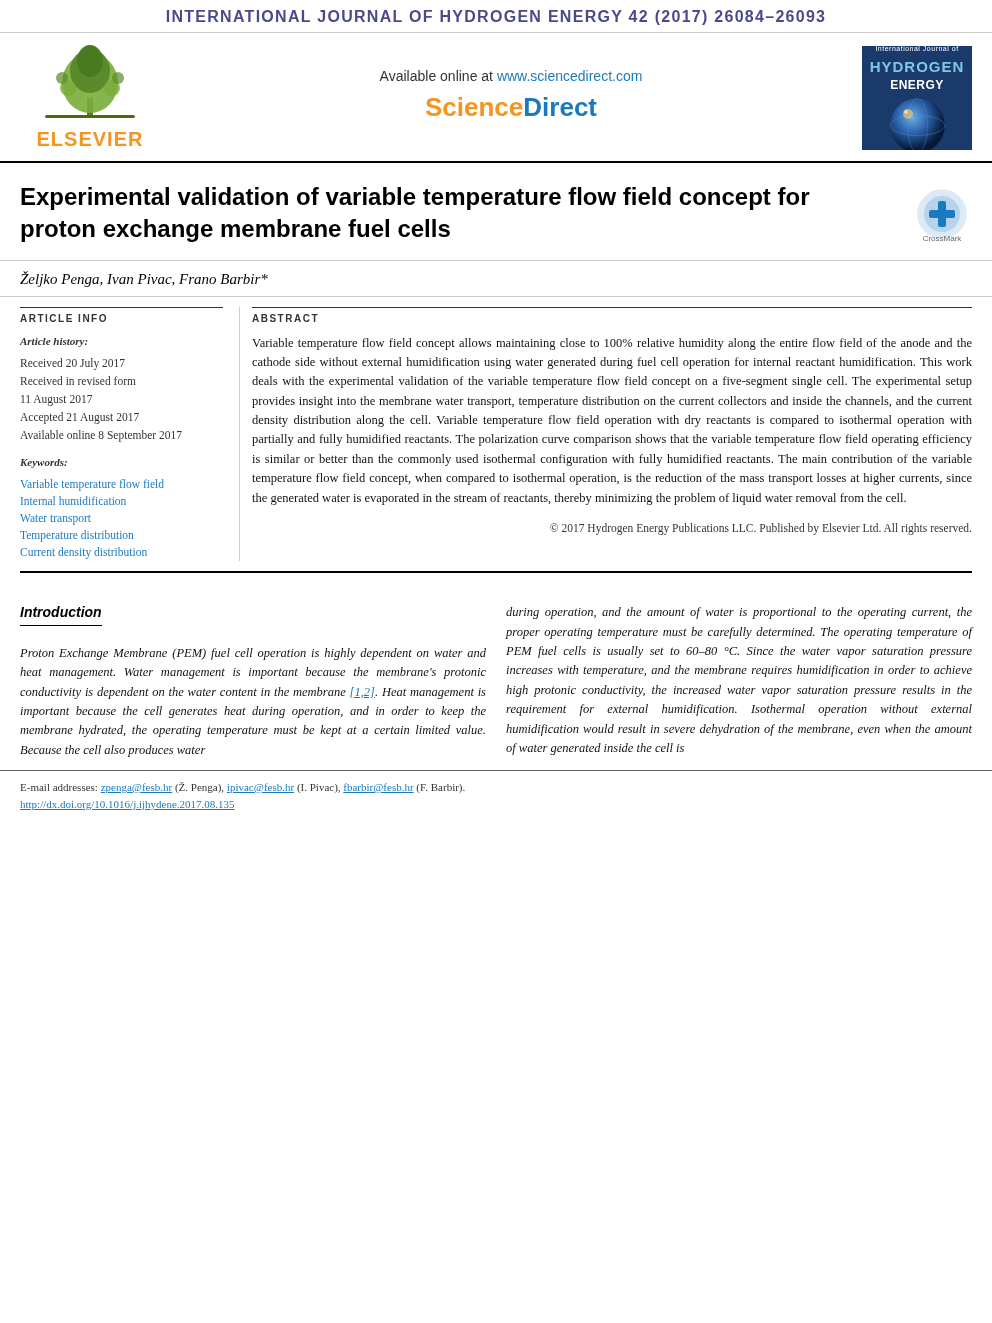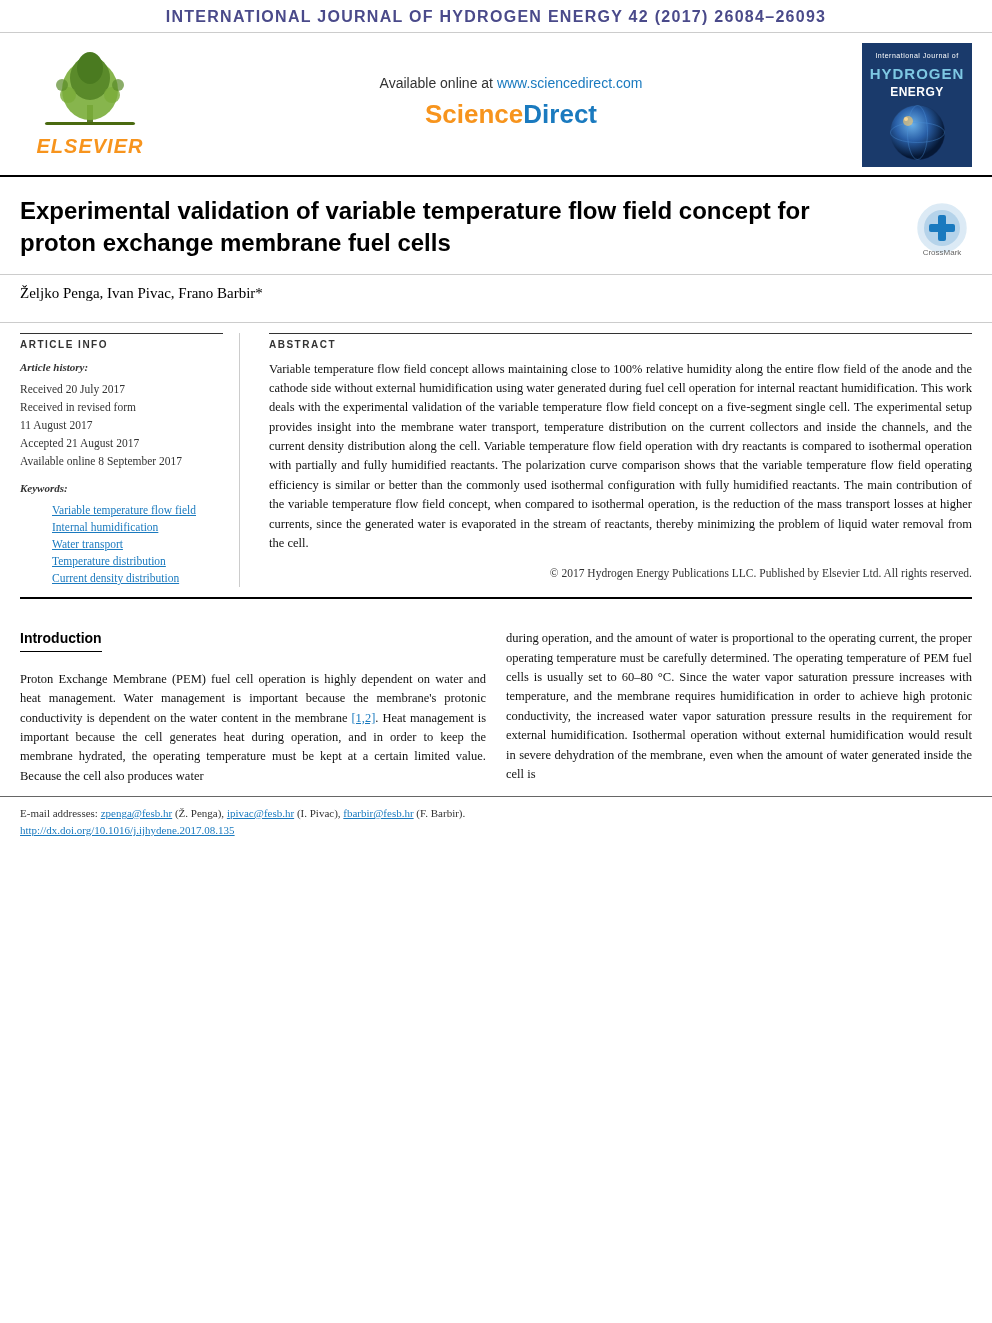--- a/index.html
+++ b/index.html
@@ -84,7 +84,7 @@
     }
     .hydrogen-energy-logo {
       width: 110px;
-      height: 124px;
+      height: 104px;
       background: #1a3a6b;
       display: flex;
       flex-direction: column;

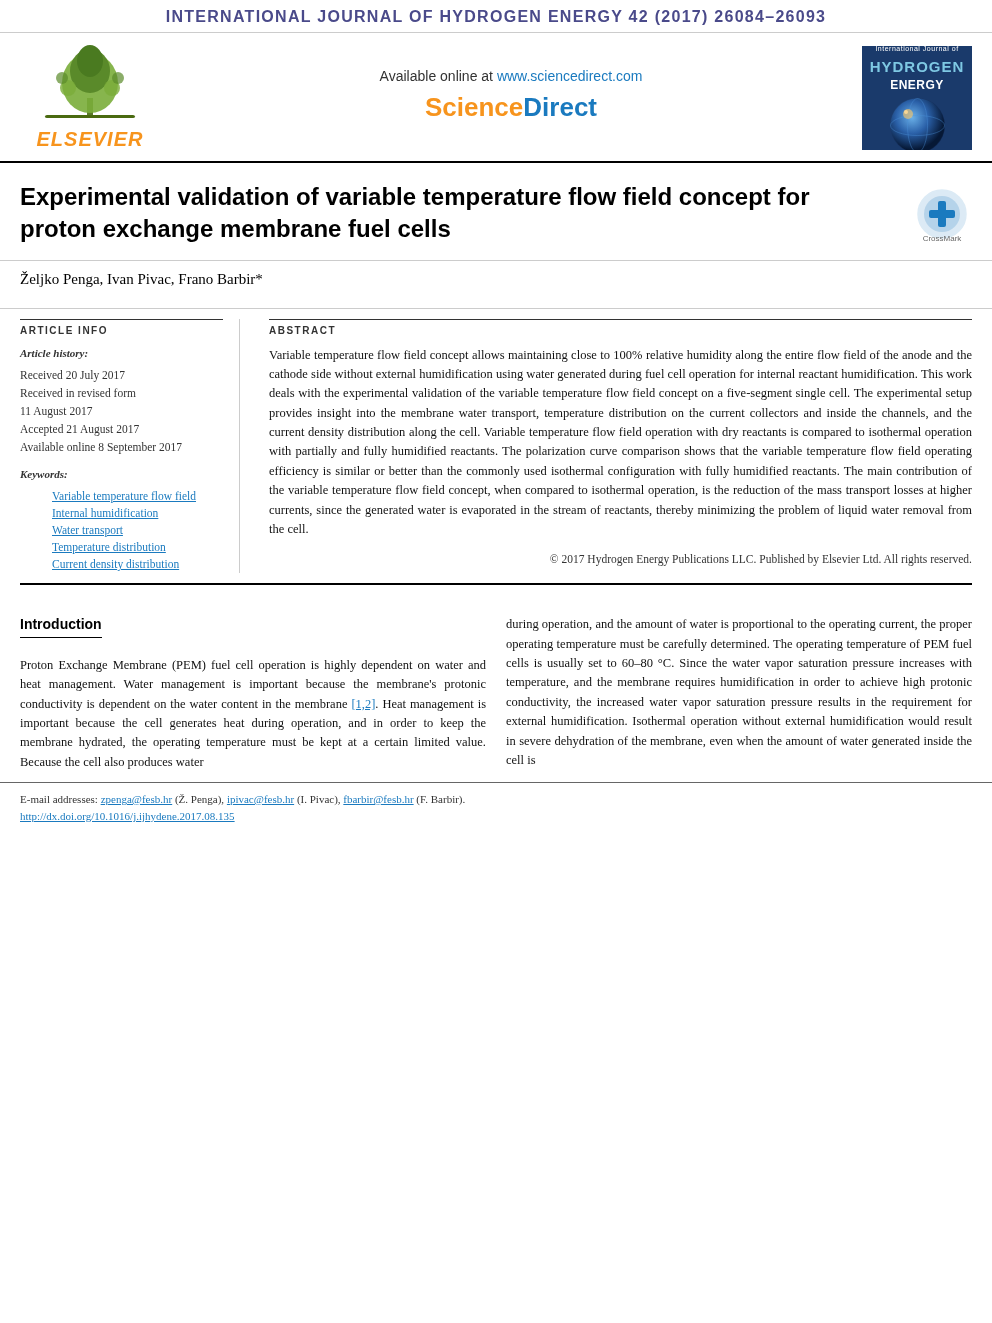--- a/index.html
+++ b/index.html
@@ -35,7 +35,6 @@
       flex-direction: column;
       align-items: center;
       width: 140px;
-      font-style: italic;
     }
     .elsevier-tree {
       width: 120px;

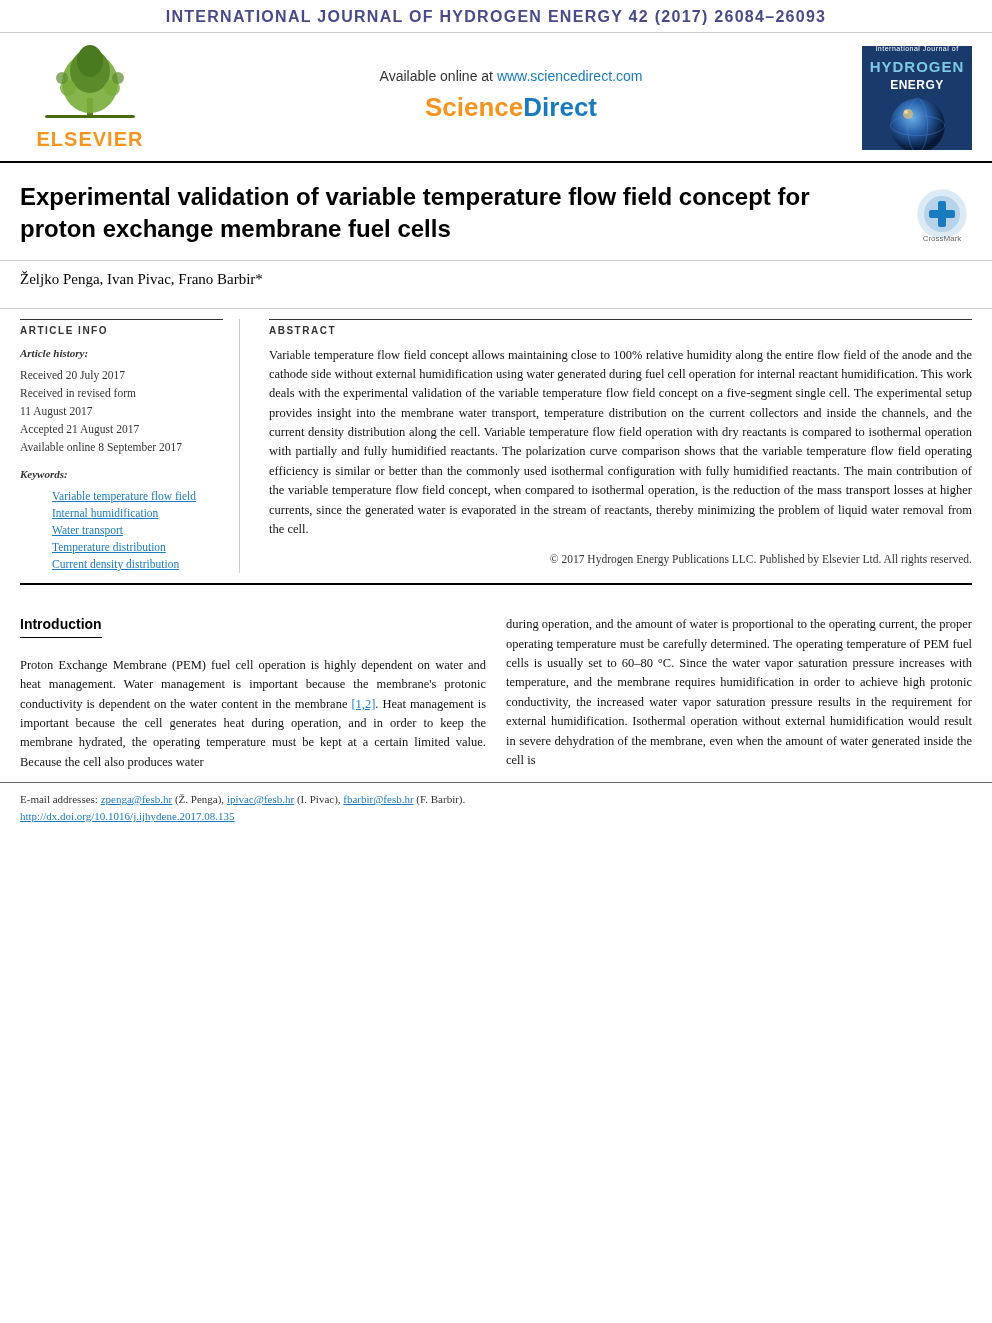--- a/index.html
+++ b/index.html
@@ -141,7 +141,8 @@
     }
     .authors {
       font-size: 15px;
-      margin-bottom: 12px;
+      font-style: italic;
+      margin-bottom: 0;
     }
     .affiliation {
       font-size: 12px;

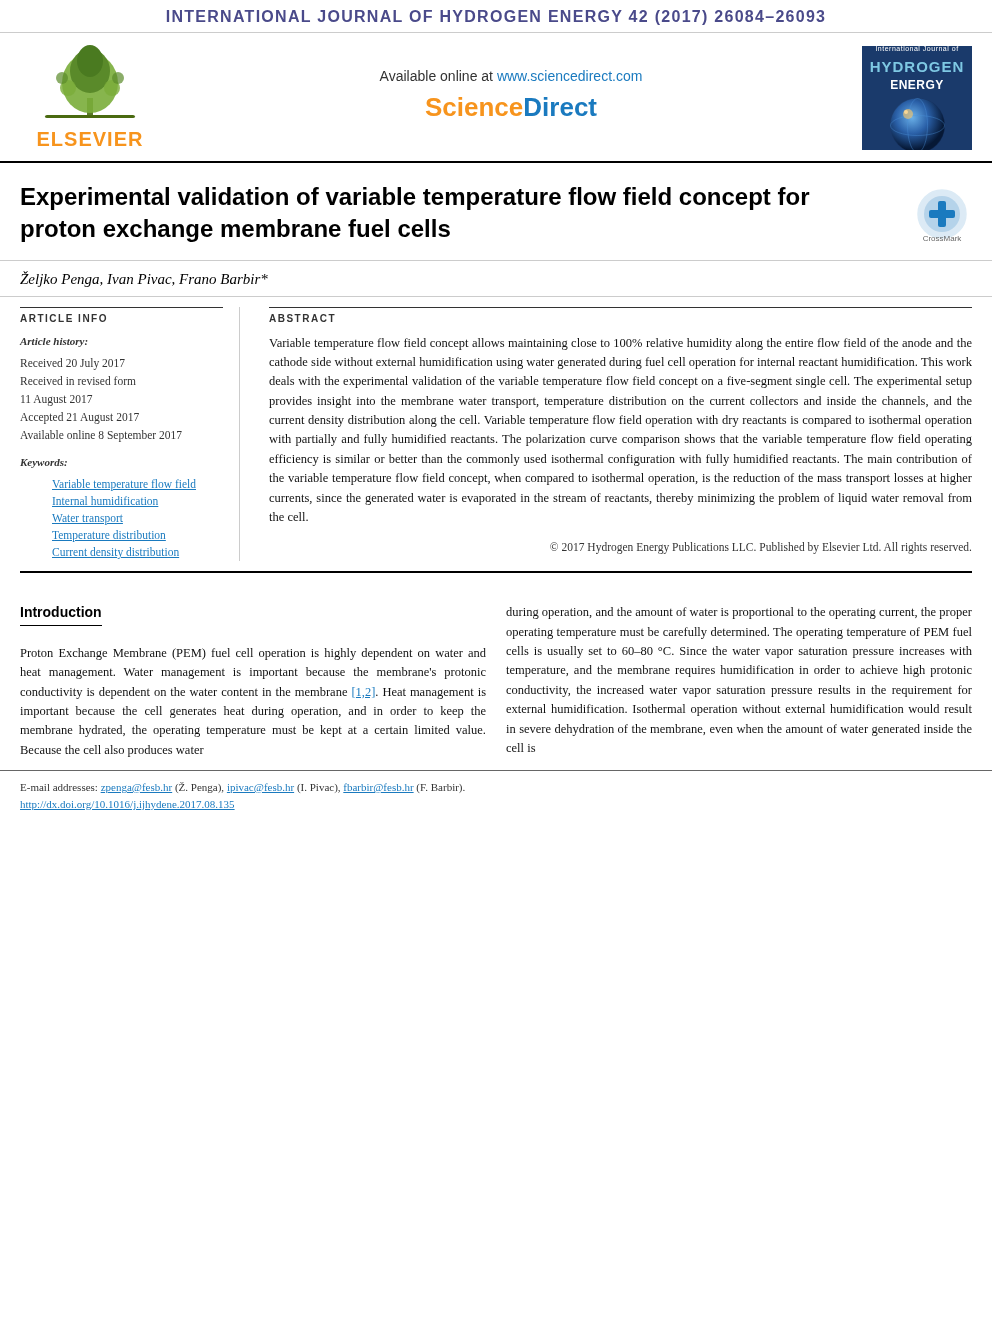--- a/index.html
+++ b/index.html
@@ -152,7 +152,7 @@
     .two-column {
       display: flex;
       padding: 10px 20px 10px 20px;
-      gap: 29px;
+      gap: 12px;
     }
     .left-column {
       width: 220px;

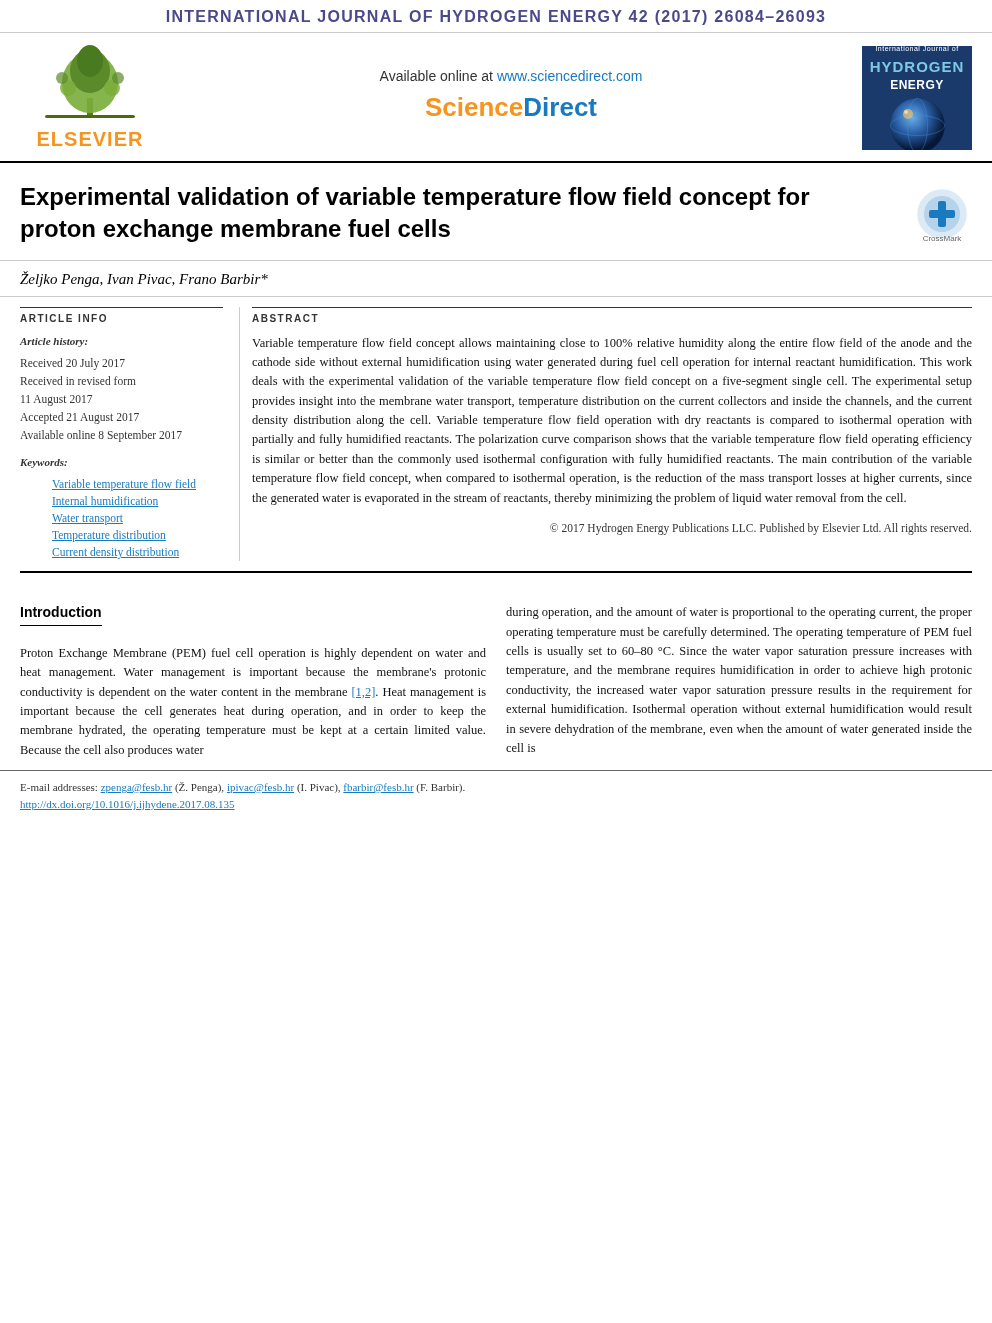--- a/index.html
+++ b/index.html
@@ -198,9 +198,7 @@
       font-size: 11.5px;
       color: #1a7abf;
       margin-bottom: 1px;
-      text-decoration: underline;
       cursor: pointer;
-      margin-left: 32px;
     }
     .abstract-text {
       font-size: 12.5px;

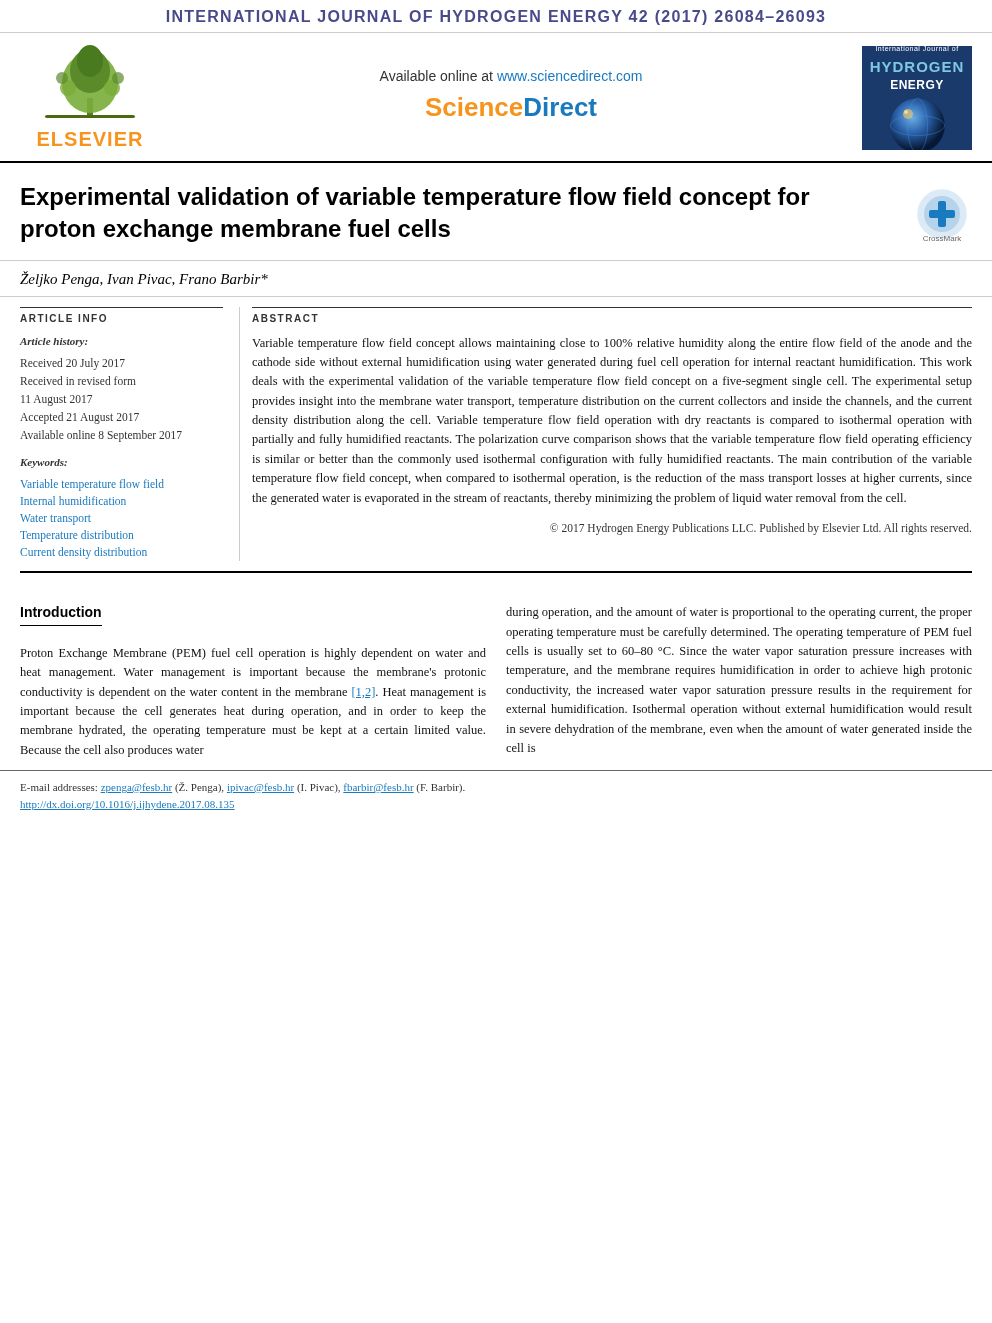--- a/index.html
+++ b/index.html
@@ -222,6 +222,7 @@
       display: flex;
       gap: 20px;
       padding: 0 20px;
+      font-style: italic;
     }
     .body-left {
       flex: 1;

